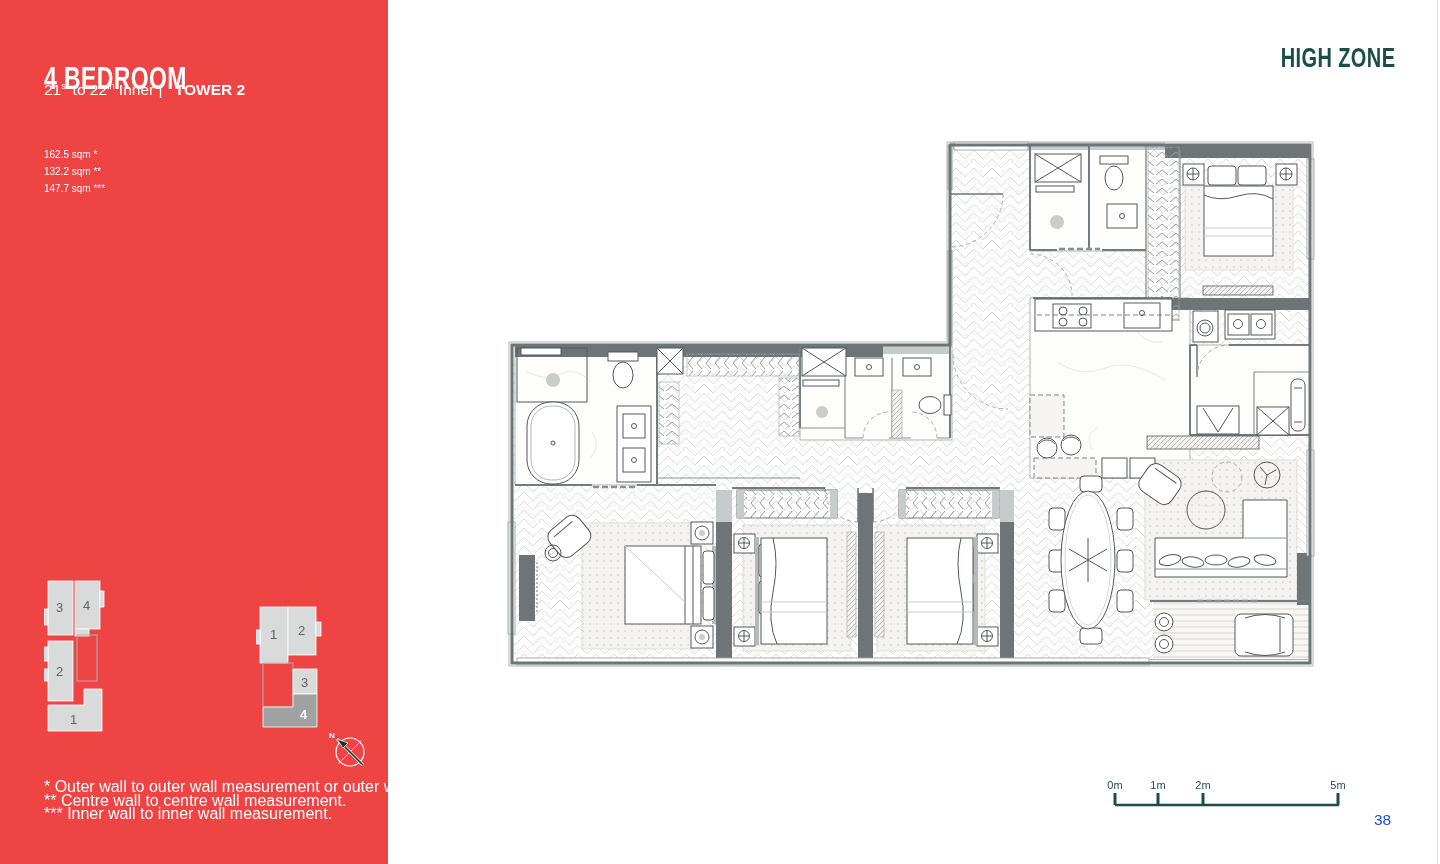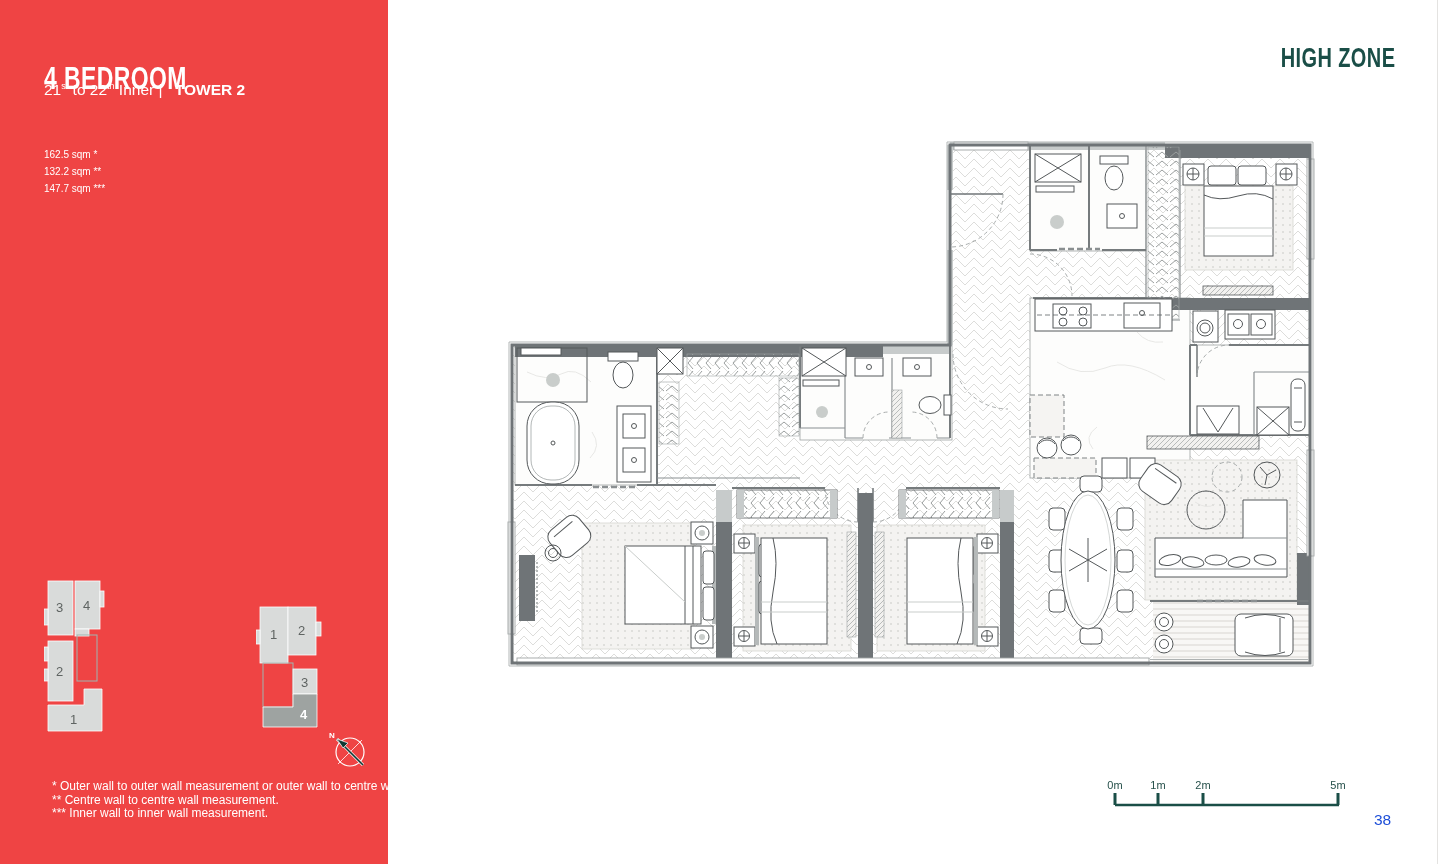--- a/index.html
+++ b/index.html
@@ -15,7 +15,7 @@
   .sb-sub b{font-weight:700;margin-left:8px;}
   .sb-sub sup{font-size:9px;}
   .sb-areas{position:absolute;left:44px;top:146px;font-size:10px;line-height:17px;}
-  .sb-foot{position:absolute;left:44px;top:780px;font-size:12px;line-height:13.5px;white-space:nowrap;margin-left:8px;}
+  .sb-foot{position:absolute;left:44px;top:780px;font-size:16px;line-height:13.5px;white-space:nowrap;}
   .kp{position:absolute;}
   .kp-num{font-family:"Liberation Sans",sans-serif;font-size:13px;fill:#5F6462;}
   .kp-num-sel{font-family:"Liberation Sans",sans-serif;font-size:13px;font-weight:700;fill:#FFFFFF;}

